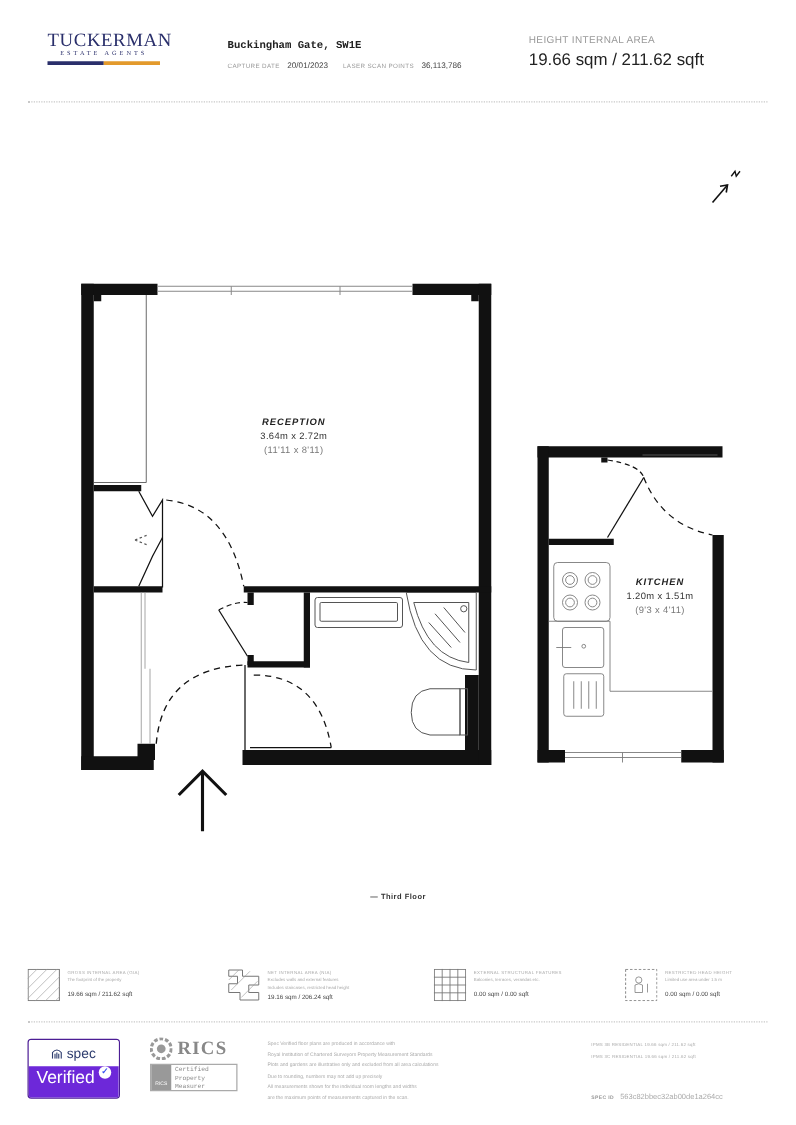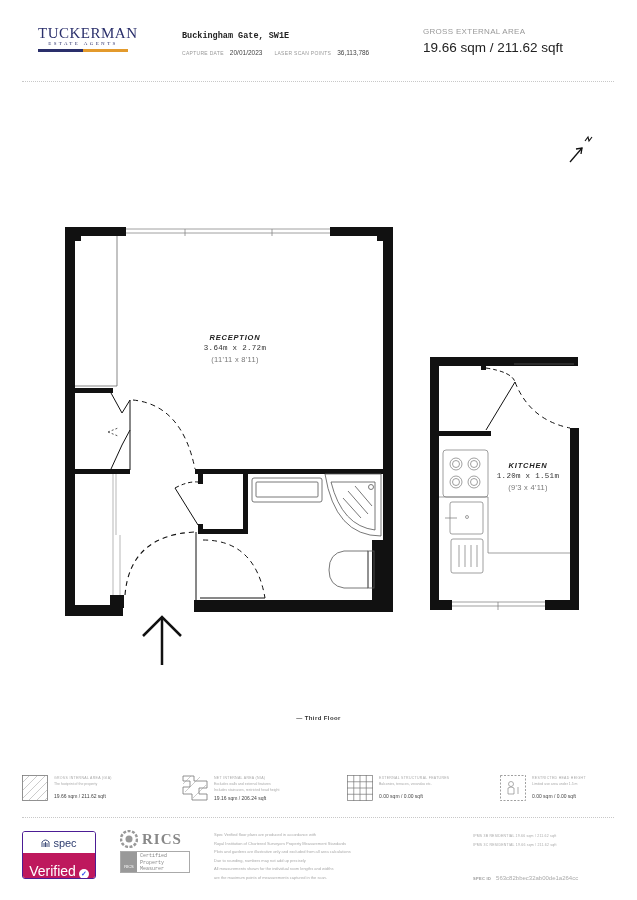--- a/index.html
+++ b/index.html
@@ -72,7 +72,7 @@
   <span style="margin-left:6px">LASER SCAN POINTS</span>
   <span class="v">36,113,786</span>
 </div>
-<div class="abs gia-label">GROSS EXTERNAL AREA</div>
+<div class="abs gia-label">HEIGHT INTERNAL AREA</div>
 <div class="abs gia-value">19.66 sqm / 211.62 sqft</div>
 <div class="abs dots" style="top:81px"></div>
 

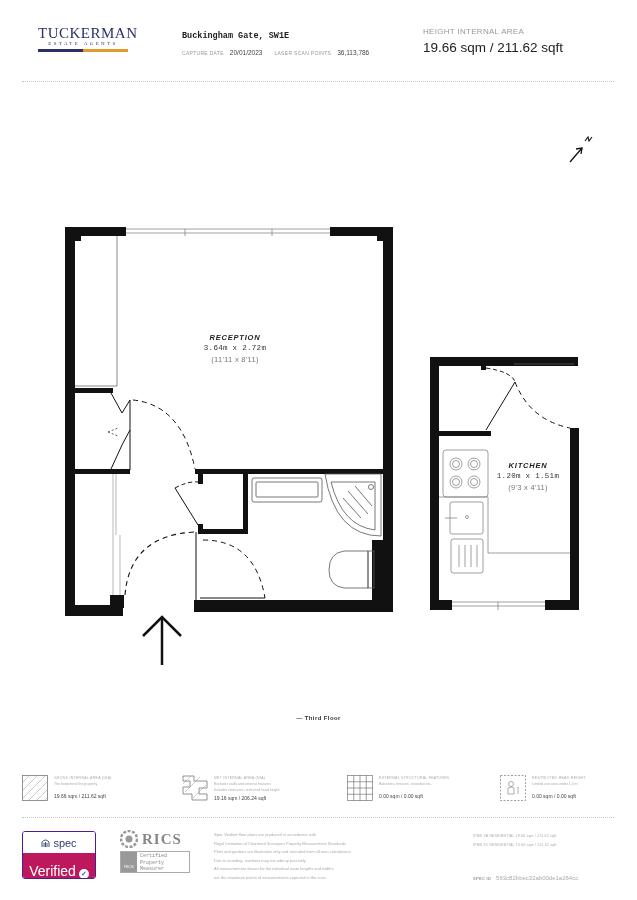--- a/index.html
+++ b/index.html
@@ -26,7 +26,7 @@
     .plan { left: 0; top: 100px; width: 637px; height: 640px; }
     .room-label { text-align: center; font-size: 7.5px; line-height: 11px; }
     .room-label .n { font-weight: bold; letter-spacing: 0.8px; color: #222; font-style: italic; }
-    .room-label .m { color: #333; letter-spacing: 0.3px; font-family: Liberation Mono, monospace; }
+    .room-label .m { color: #333; letter-spacing: 0.3px; }
     .room-label .i { color: #777; letter-spacing: 0.3px; }
     .floor-label { left: 0; width: 637px; top: 715px; text-align: center; font-size: 6px; font-weight: bold; color: #333; letter-spacing: 0.4px; }
 

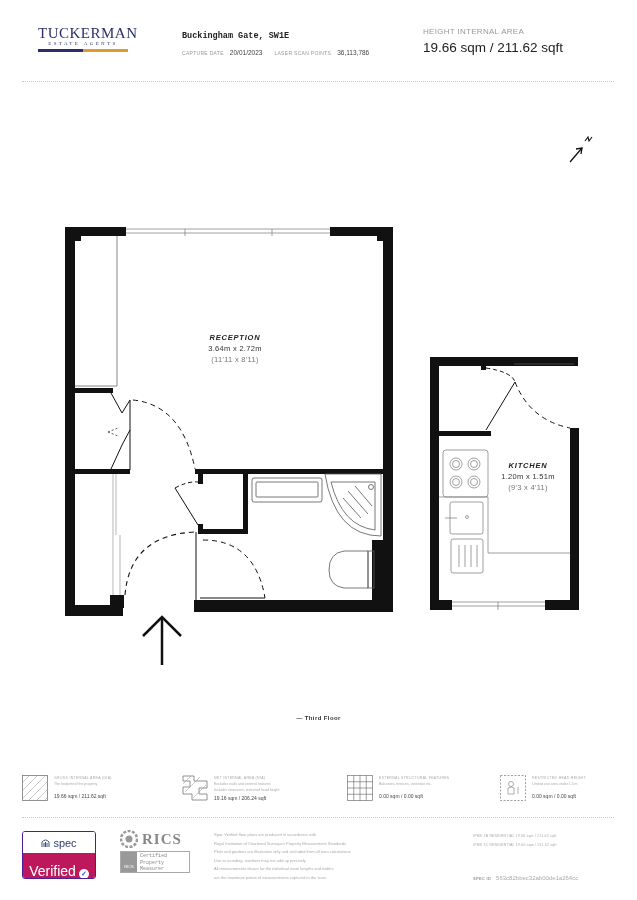--- a/index.html
+++ b/index.html
@@ -41,7 +41,7 @@
     
     .spec-badge { left: 22px; top: 831px; width: 74px; height: 48px; border: 1px solid #4c1d95; border-radius: 3px; overflow: hidden; }
     .spec-top { height: 21px; background: #fff; display: flex; align-items: center; justify-content: center; gap: 3px; font-size: 11px; color: #2d3c6e; }
-    .spec-bot { height: 26px; background: #be185d; color: #fff; font-size: 14px; display: flex; align-items: flex-end; justify-content: center; gap: 3px; }
+    .spec-bot { height: 26px; background: #6d28d9; color: #fff; font-size: 14px; display: flex; align-items: flex-start; justify-content: center; gap: 3px; }
     .check { width: 10px; height: 10px; border-radius: 50%; background: #fff; color: #3650f0; font-size: 7px; line-height: 10px; text-align: center; font-weight: bold; }
     .rics { left: 120px; top: 830px; width: 70px; height: 50px; }
     .rics-word { font-family: "Liberation Serif", serif; font-weight: bold; font-size: 15px; color: #888; letter-spacing: 1px; }

